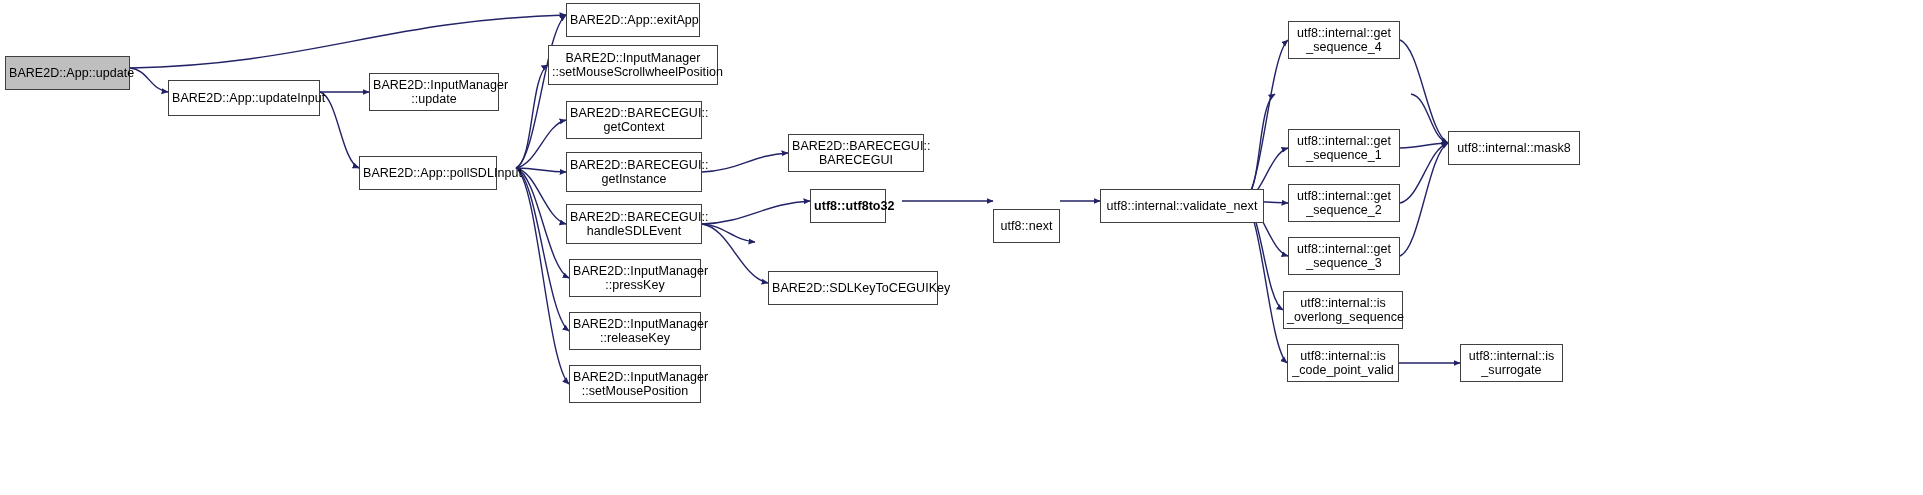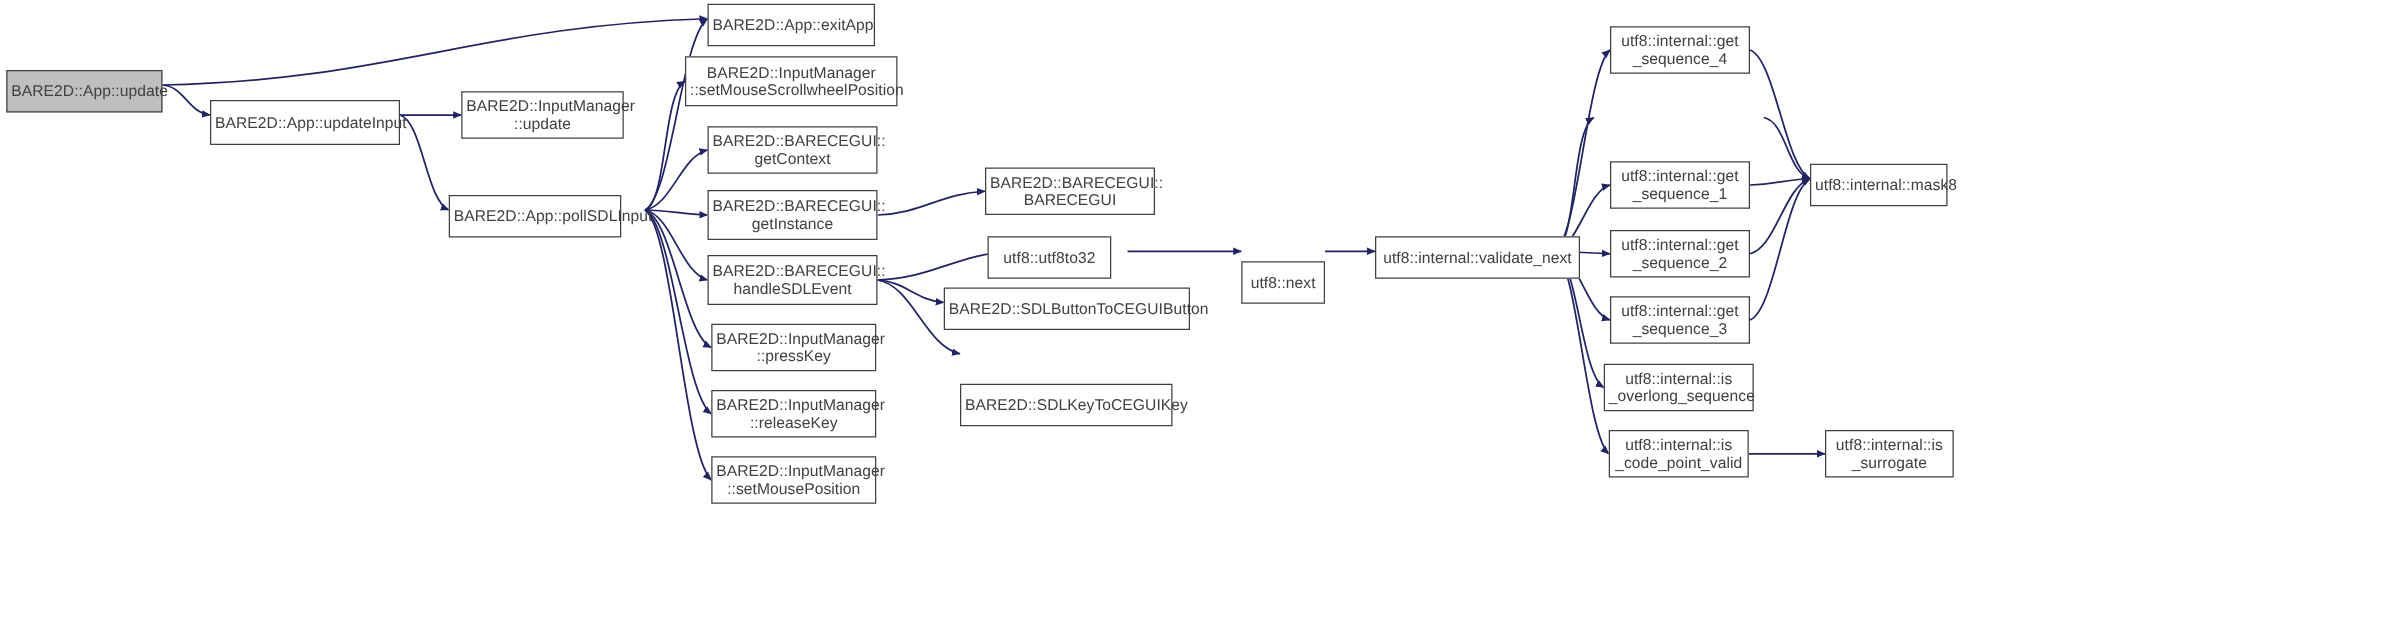--- a/index.html
+++ b/index.html
@@ -32,7 +32,7 @@
     text-align: center;
     background: #ffffff;
     border: 1px solid #404040;
-    color: #404040;
+    color: #000000;
     font-size: 12.5px;
     line-height: 14.5px;
     letter-spacing: 0.05px;

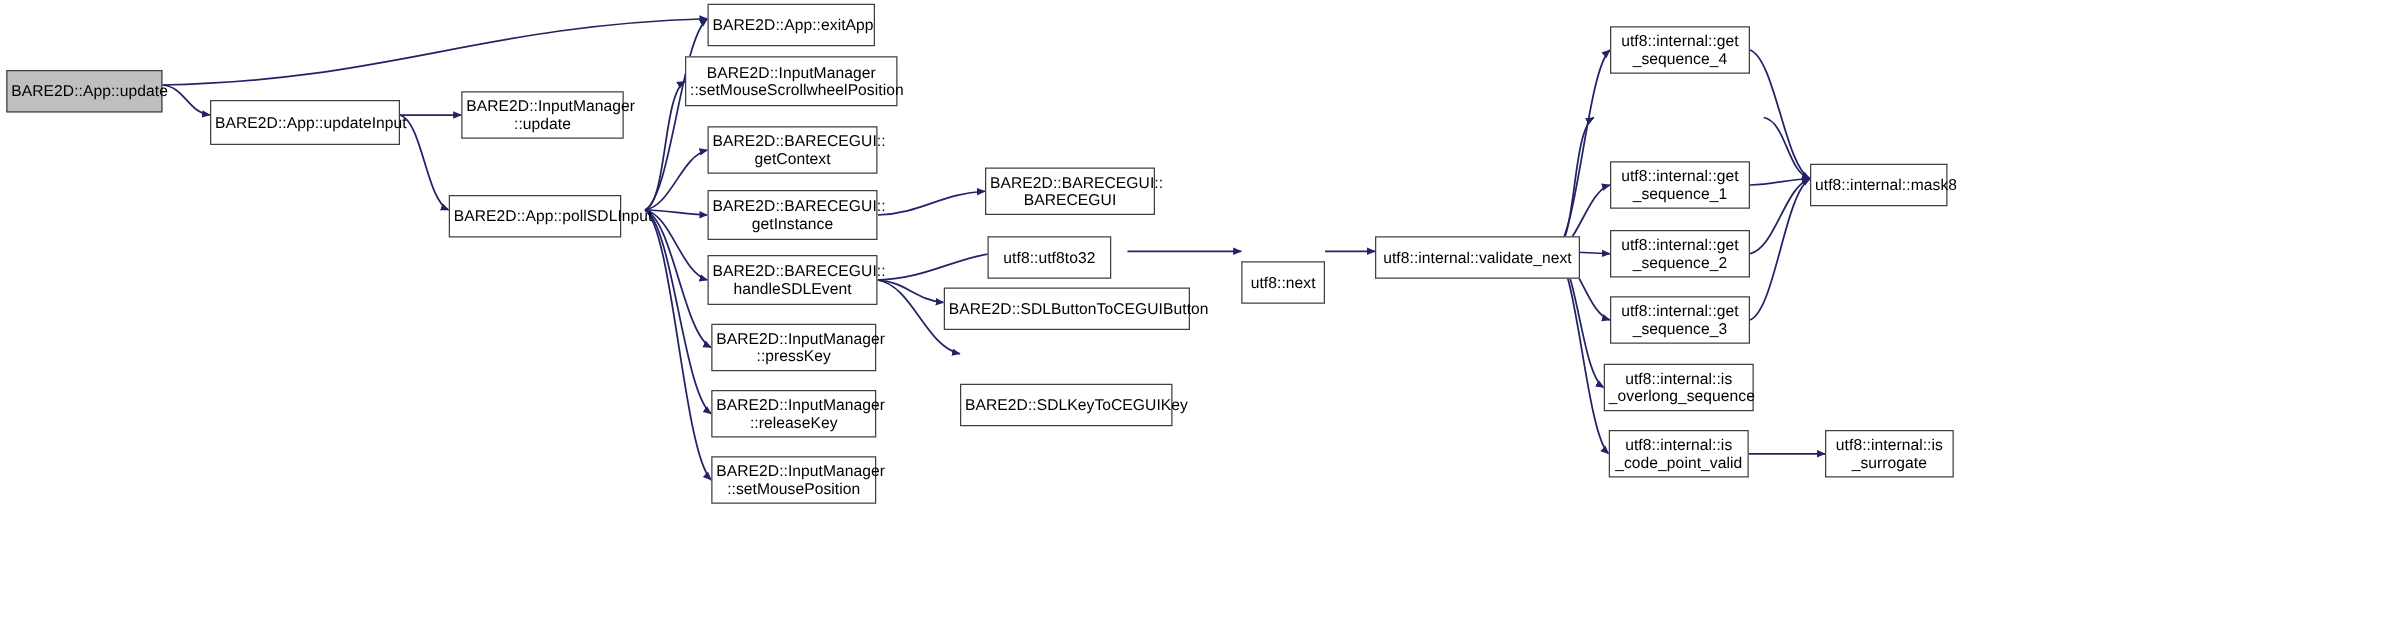--- a/index.html
+++ b/index.html
@@ -128,7 +128,7 @@
 _overlong_sequence</span></div>
     <div class="node" style="left: 1287px; top: 344px; width: 112px; height: 38px;"><span>utf8::internal::is
 _code_point_valid</span></div>
-    <div class="node" style="left: 1448px; top: 131px; width: 110px; height: 24px; justify-content: flex-end;"><span>utf8::internal::mask8</span></div>
+    <div class="node" style="left: 1448px; top: 131px; width: 132px; height: 24px; justify-content: flex-end;"><span>utf8::internal::mask8</span></div>
     <div class="node" style="left: 1460px; top: 344px; width: 103px; height: 38px;"><span>utf8::internal::is
 _surrogate</span></div>
   </div>

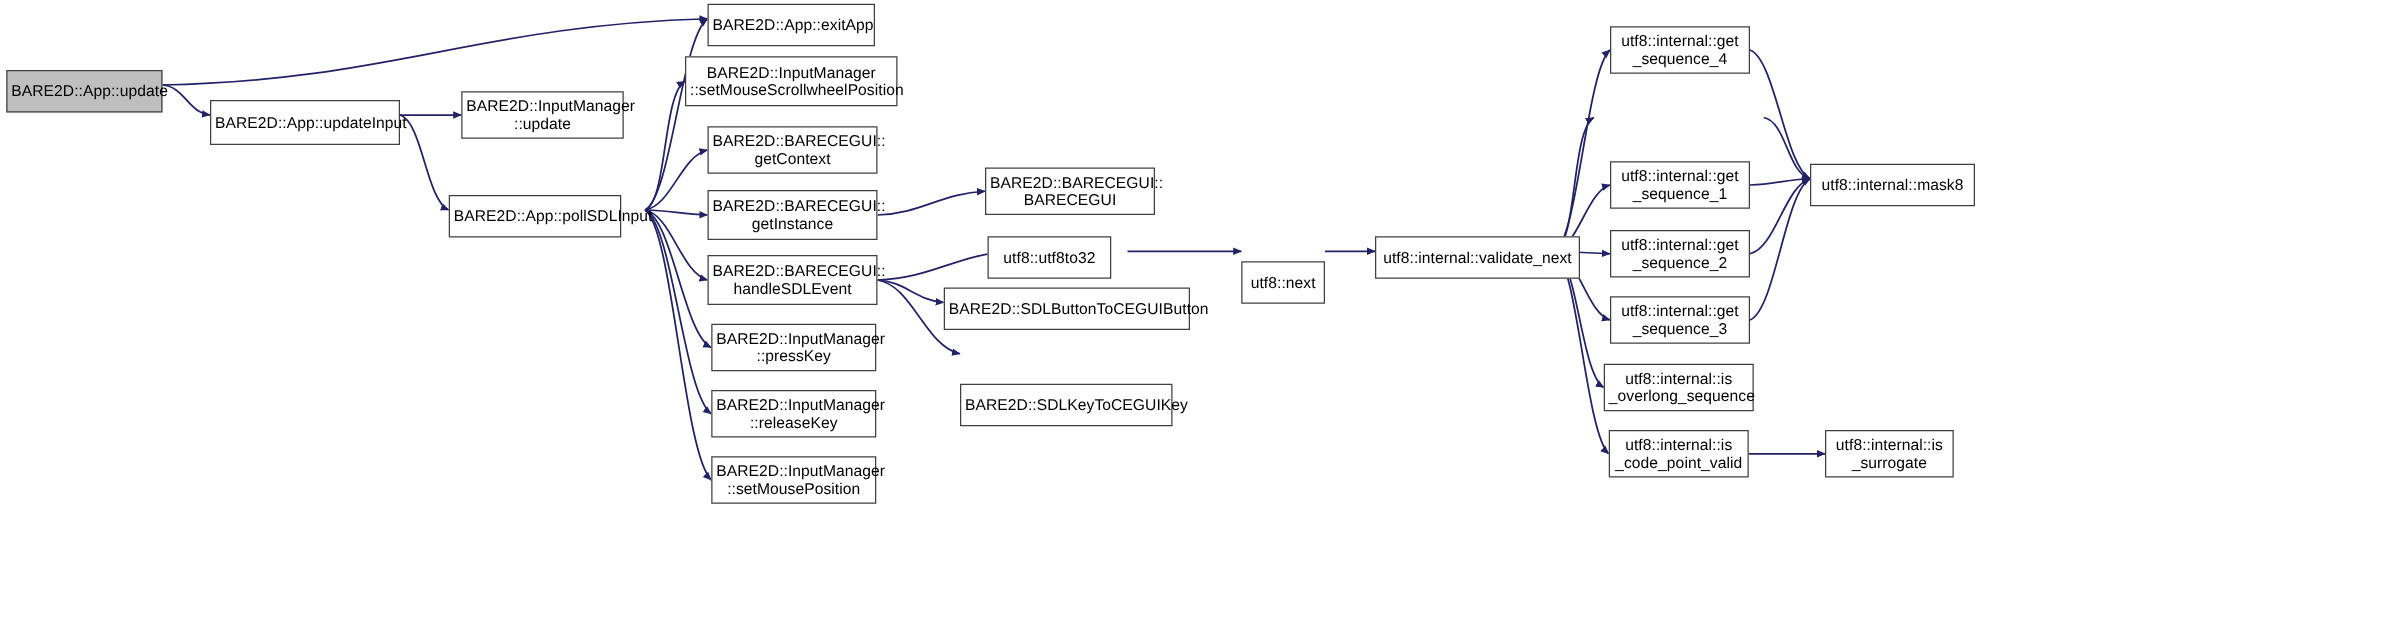--- a/index.html
+++ b/index.html
@@ -111,7 +111,7 @@
 ::setMousePosition</span></div>
     <div class="node" style="left: 788px; top: 134px; width: 136px; height: 38px;"><span>BARE2D::BARECEGUI::
 BARECEGUI</span></div>
-    <div class="node" style="left: 790px; top: 189px; width: 99px; height: 24px;"><span>utf8::utf8to32</span></div>
+    <div class="node" style="left: 810px; top: 189px; width: 76px; height: 24px; font-weight: bold;"><span>utf8::utf8to32</span></div>
     <div class="node" style="left: 755px; top: 230px; width: 197px; height: 24px;"><span>BARE2D::SDLButtonToCEGUIButton</span></div>
     <div class="node" style="left: 768px; top: 271px; width: 170px; height: 24px; margin-top: 36px;"><span>BARE2D::SDLKeyToCEGUIKey</span></div>
     <div class="node" style="left: 993px; top: 189px; width: 67px; height: 24px; margin-top: 20px;"><span>utf8::next</span></div>

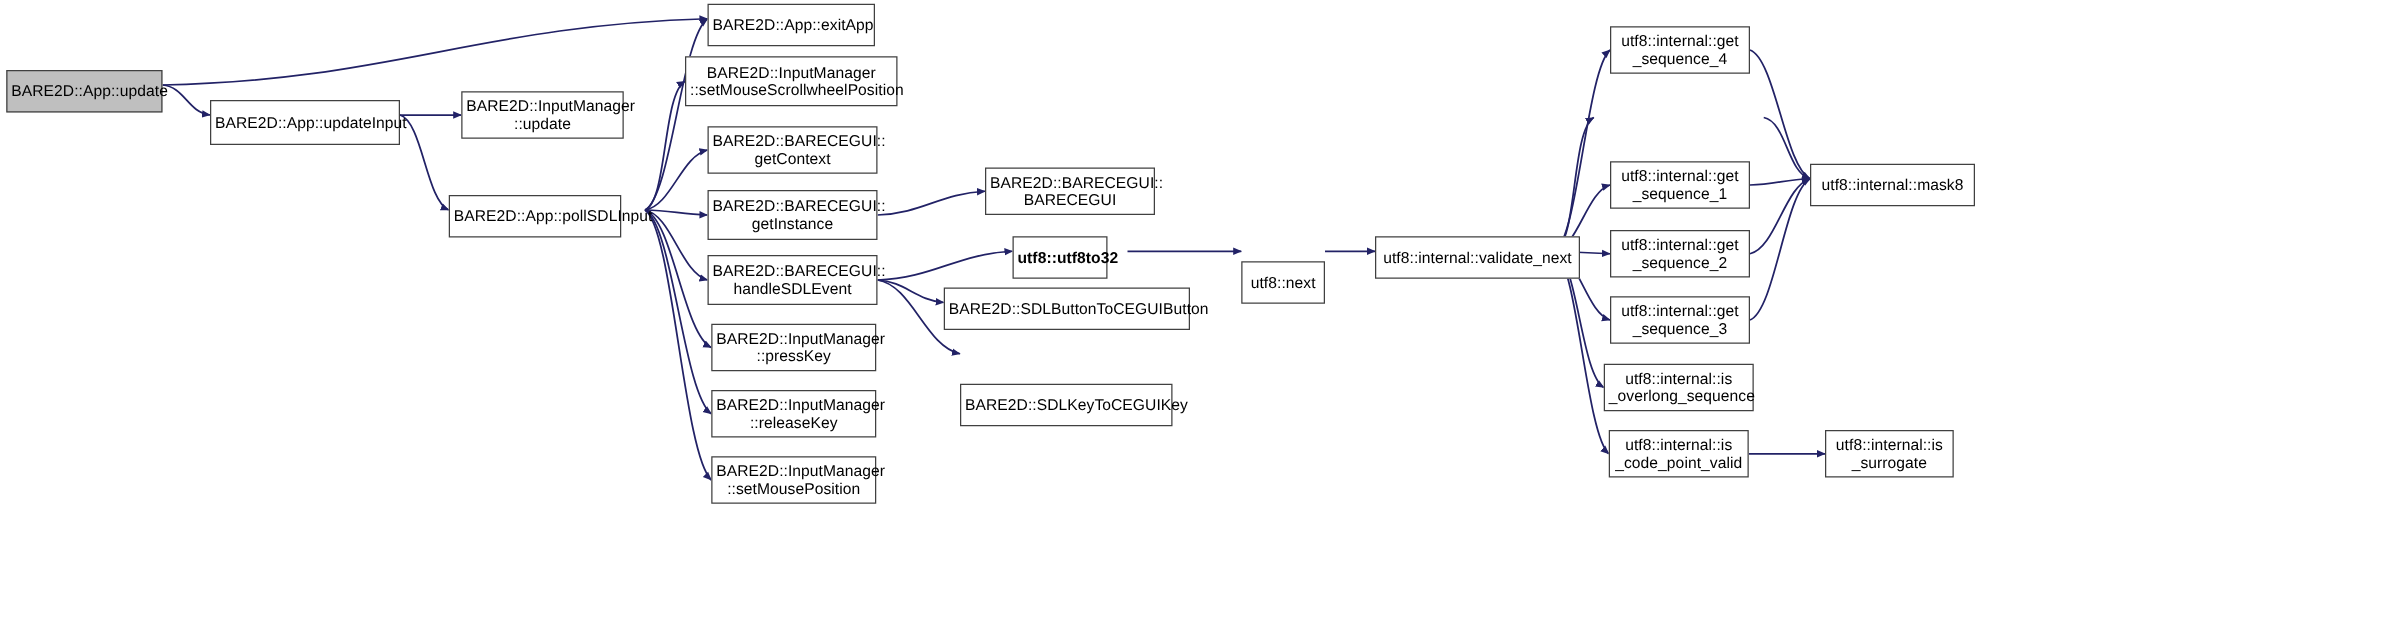--- a/index.html
+++ b/index.html
@@ -112,7 +112,6 @@
     <div class="node" style="left: 788px; top: 134px; width: 136px; height: 38px;"><span>BARE2D::BARECEGUI::
 BARECEGUI</span></div>
     <div class="node" style="left: 810px; top: 189px; width: 76px; height: 24px; font-weight: bold;"><span>utf8::utf8to32</span></div>
-    <div class="node" style="left: 755px; top: 230px; width: 197px; height: 24px;"><span>BARE2D::SDLButtonToCEGUIButton</span></div>
     <div class="node" style="left: 768px; top: 271px; width: 170px; height: 24px; margin-top: 36px;"><span>BARE2D::SDLKeyToCEGUIKey</span></div>
     <div class="node" style="left: 993px; top: 189px; width: 67px; height: 24px; margin-top: 20px;"><span>utf8::next</span></div>
     <div class="node" style="left: 1100px; top: 189px; width: 164px; height: 24px;"><span>utf8::internal::validate_next</span></div>

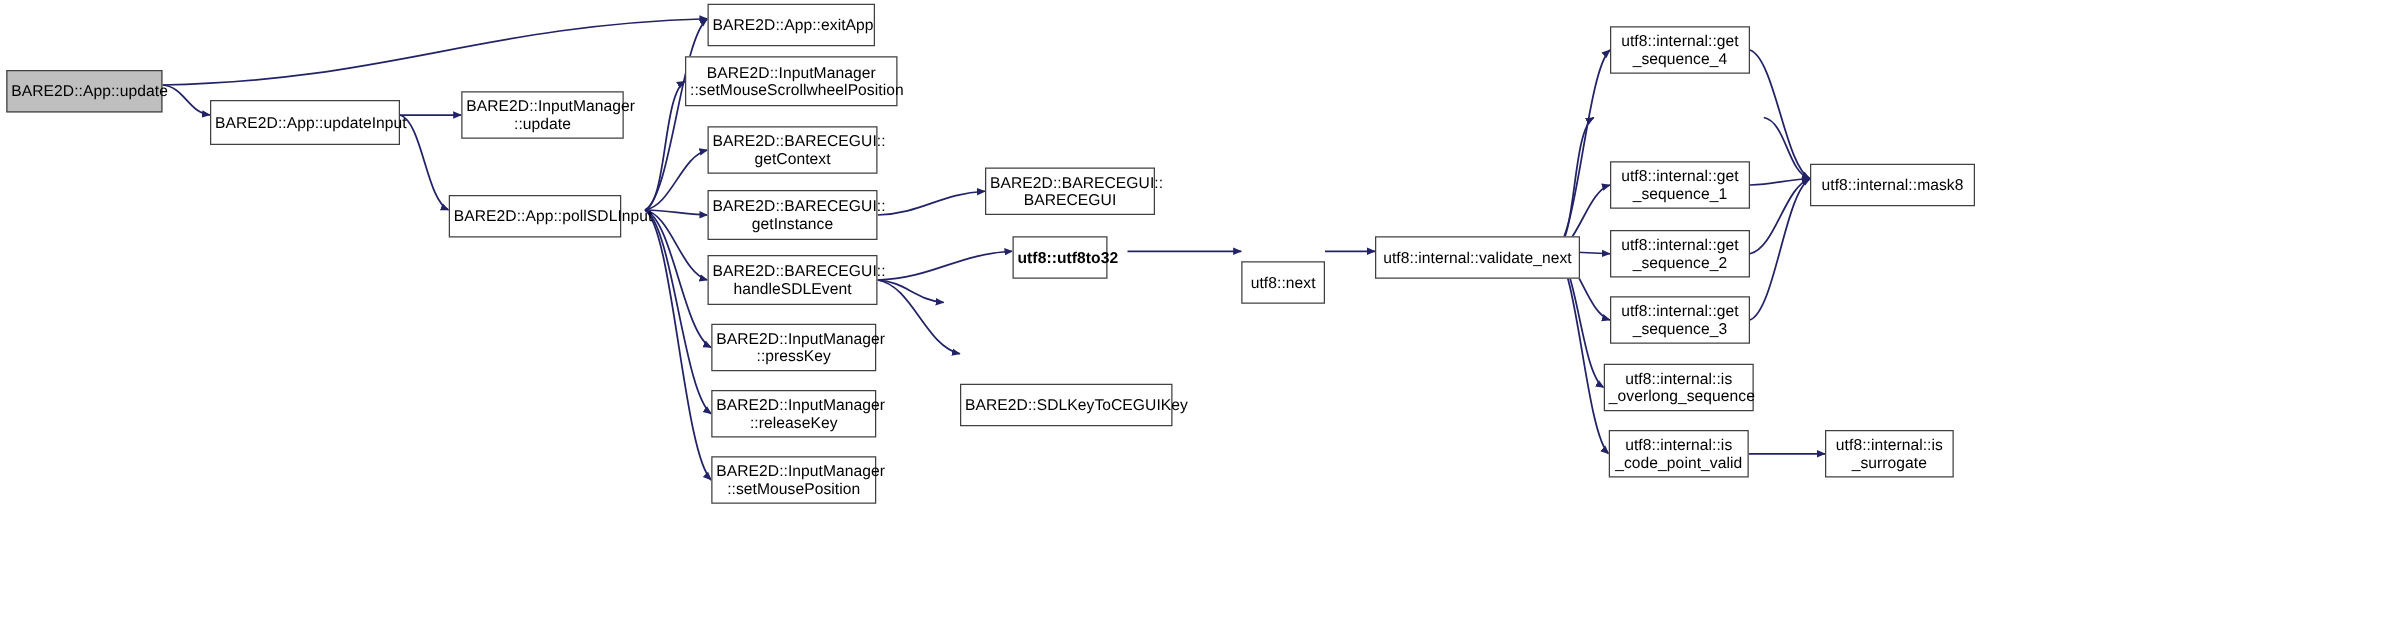--- a/index.html
+++ b/index.html
@@ -112,7 +112,7 @@
     <div class="node" style="left: 788px; top: 134px; width: 136px; height: 38px;"><span>BARE2D::BARECEGUI::
 BARECEGUI</span></div>
     <div class="node" style="left: 810px; top: 189px; width: 76px; height: 24px; font-weight: bold;"><span>utf8::utf8to32</span></div>
-    <div class="node" style="left: 768px; top: 271px; width: 170px; height: 24px; margin-top: 36px;"><span>BARE2D::SDLKeyToCEGUIKey</span></div>
+    <div class="node" style="left: 768px; top: 271px; width: 170px; height: 24px;"><span>BARE2D::SDLKeyToCEGUIKey</span></div>
     <div class="node" style="left: 993px; top: 189px; width: 67px; height: 24px; margin-top: 20px;"><span>utf8::next</span></div>
     <div class="node" style="left: 1100px; top: 189px; width: 164px; height: 24px;"><span>utf8::internal::validate_next</span></div>
     <div class="node" style="left: 1288px; top: 21px; width: 112px; height: 38px;"><span>utf8::internal::get

